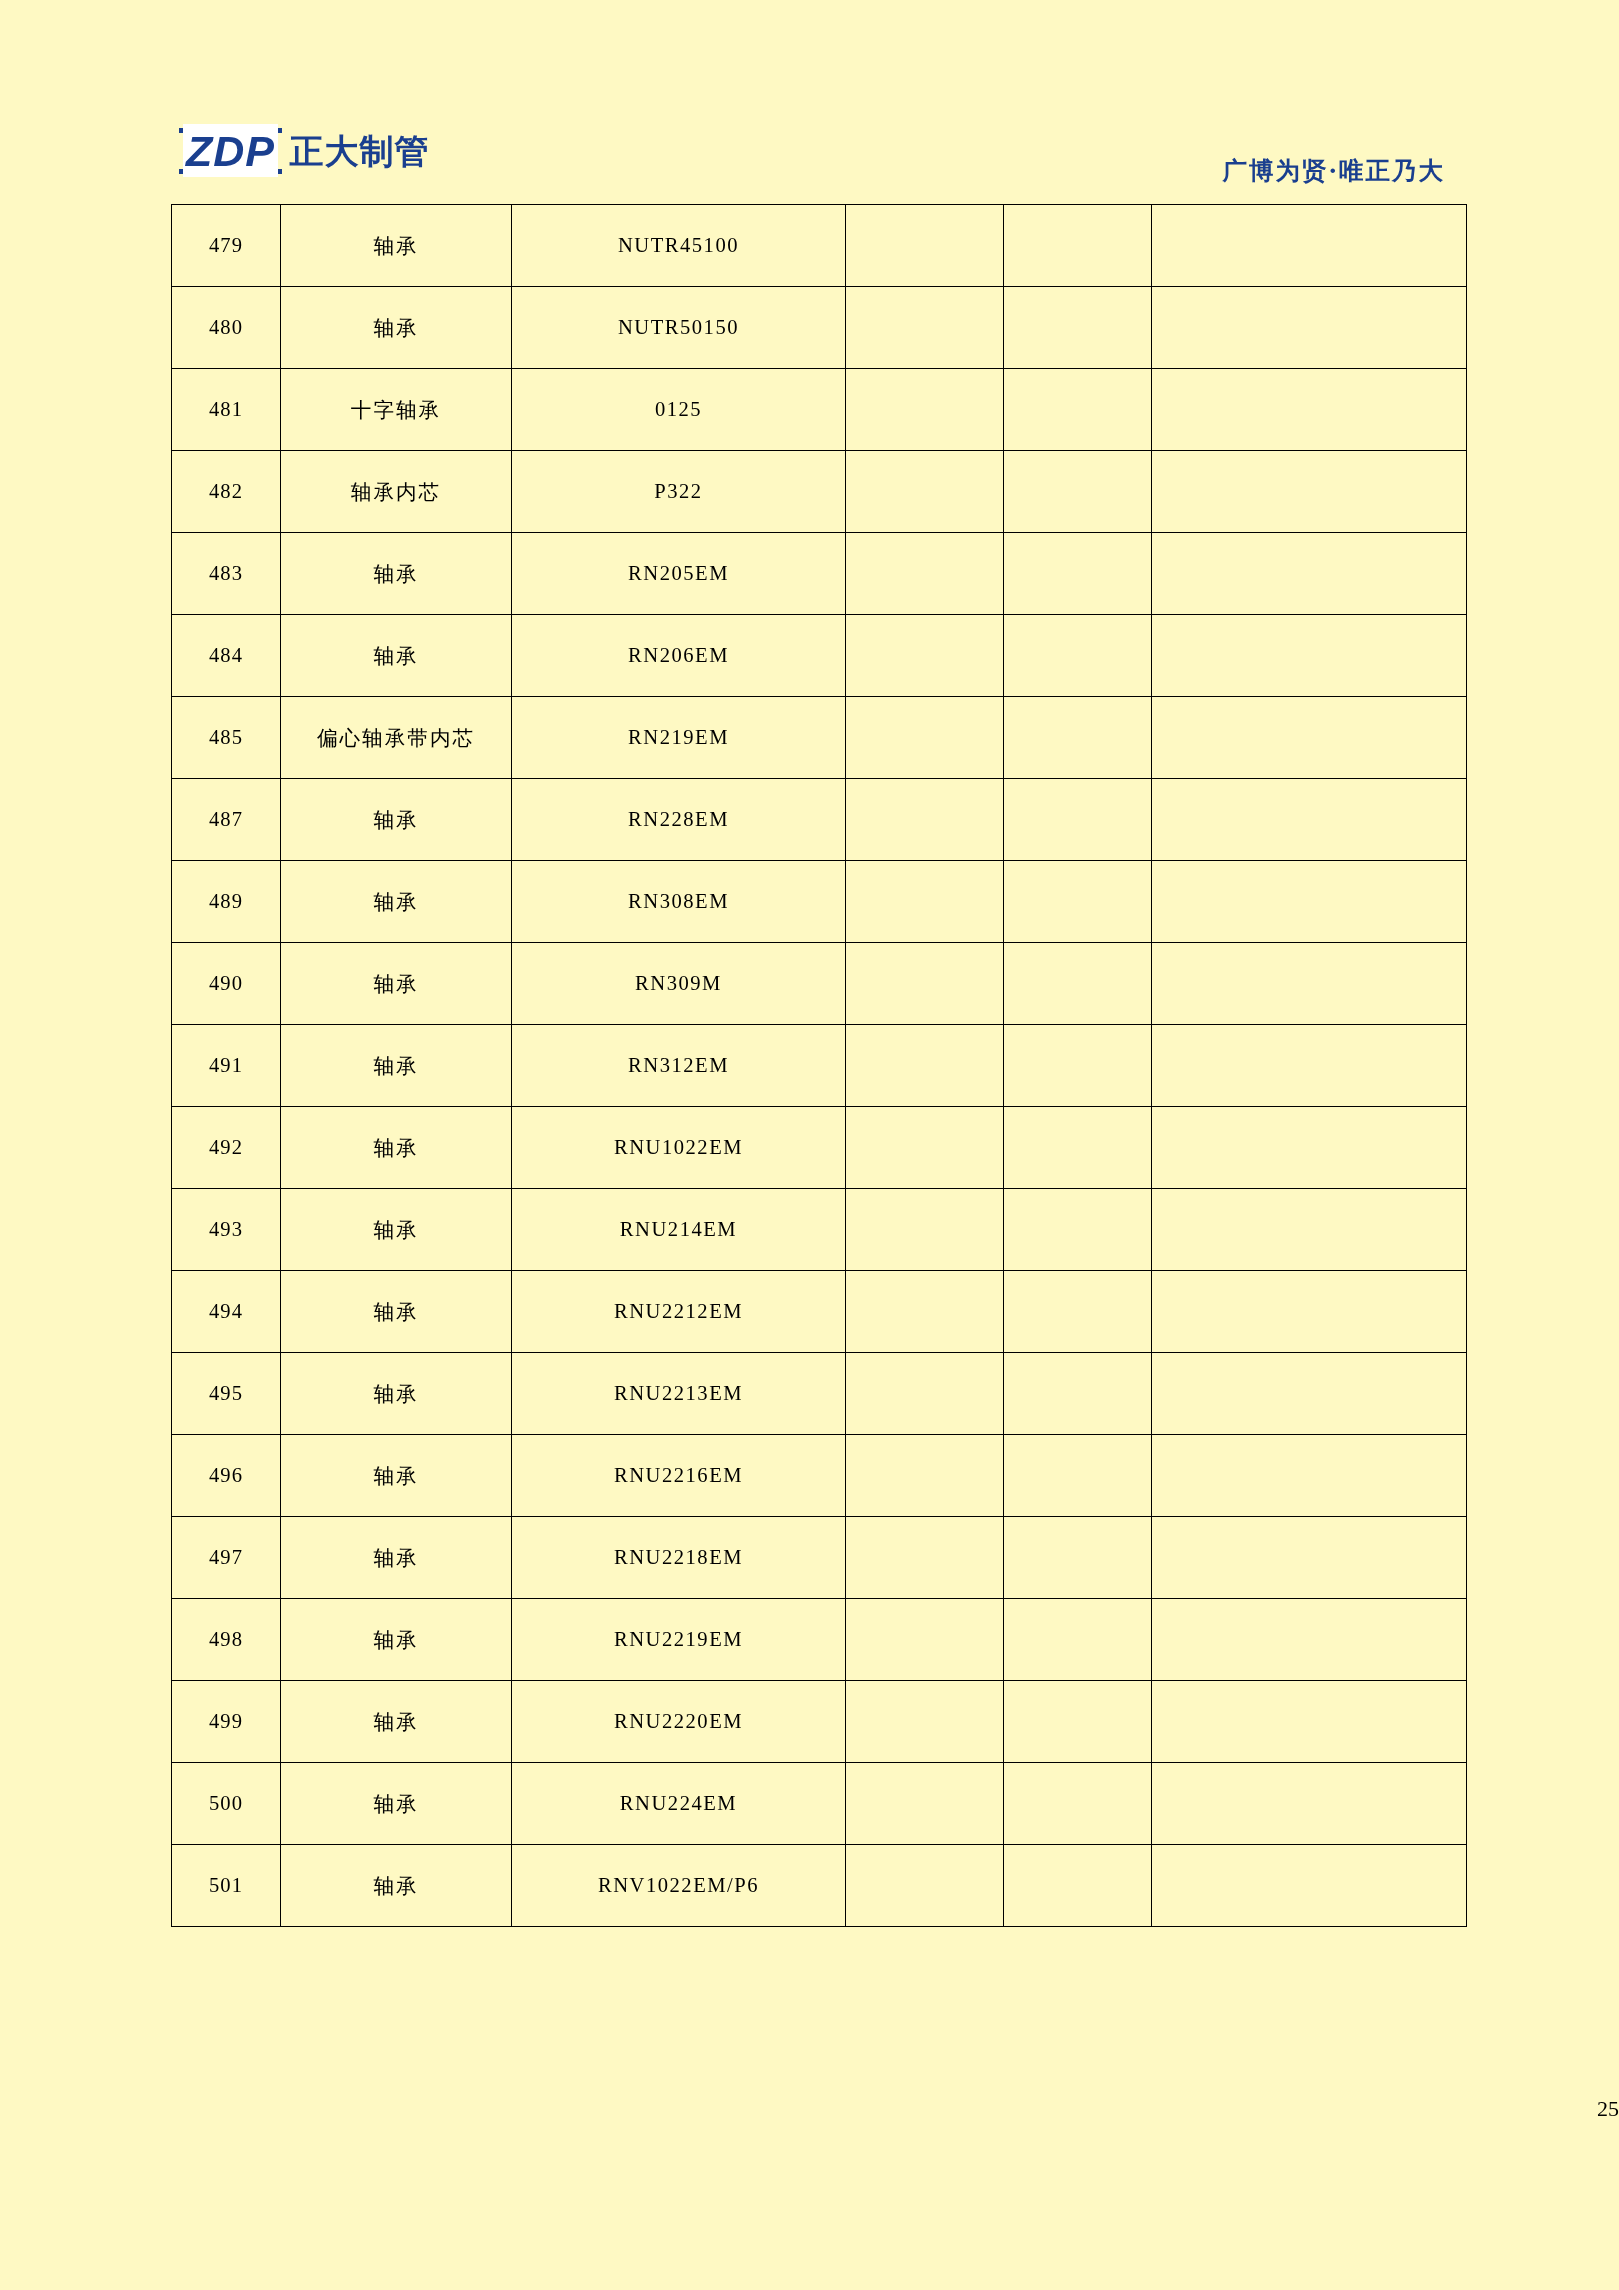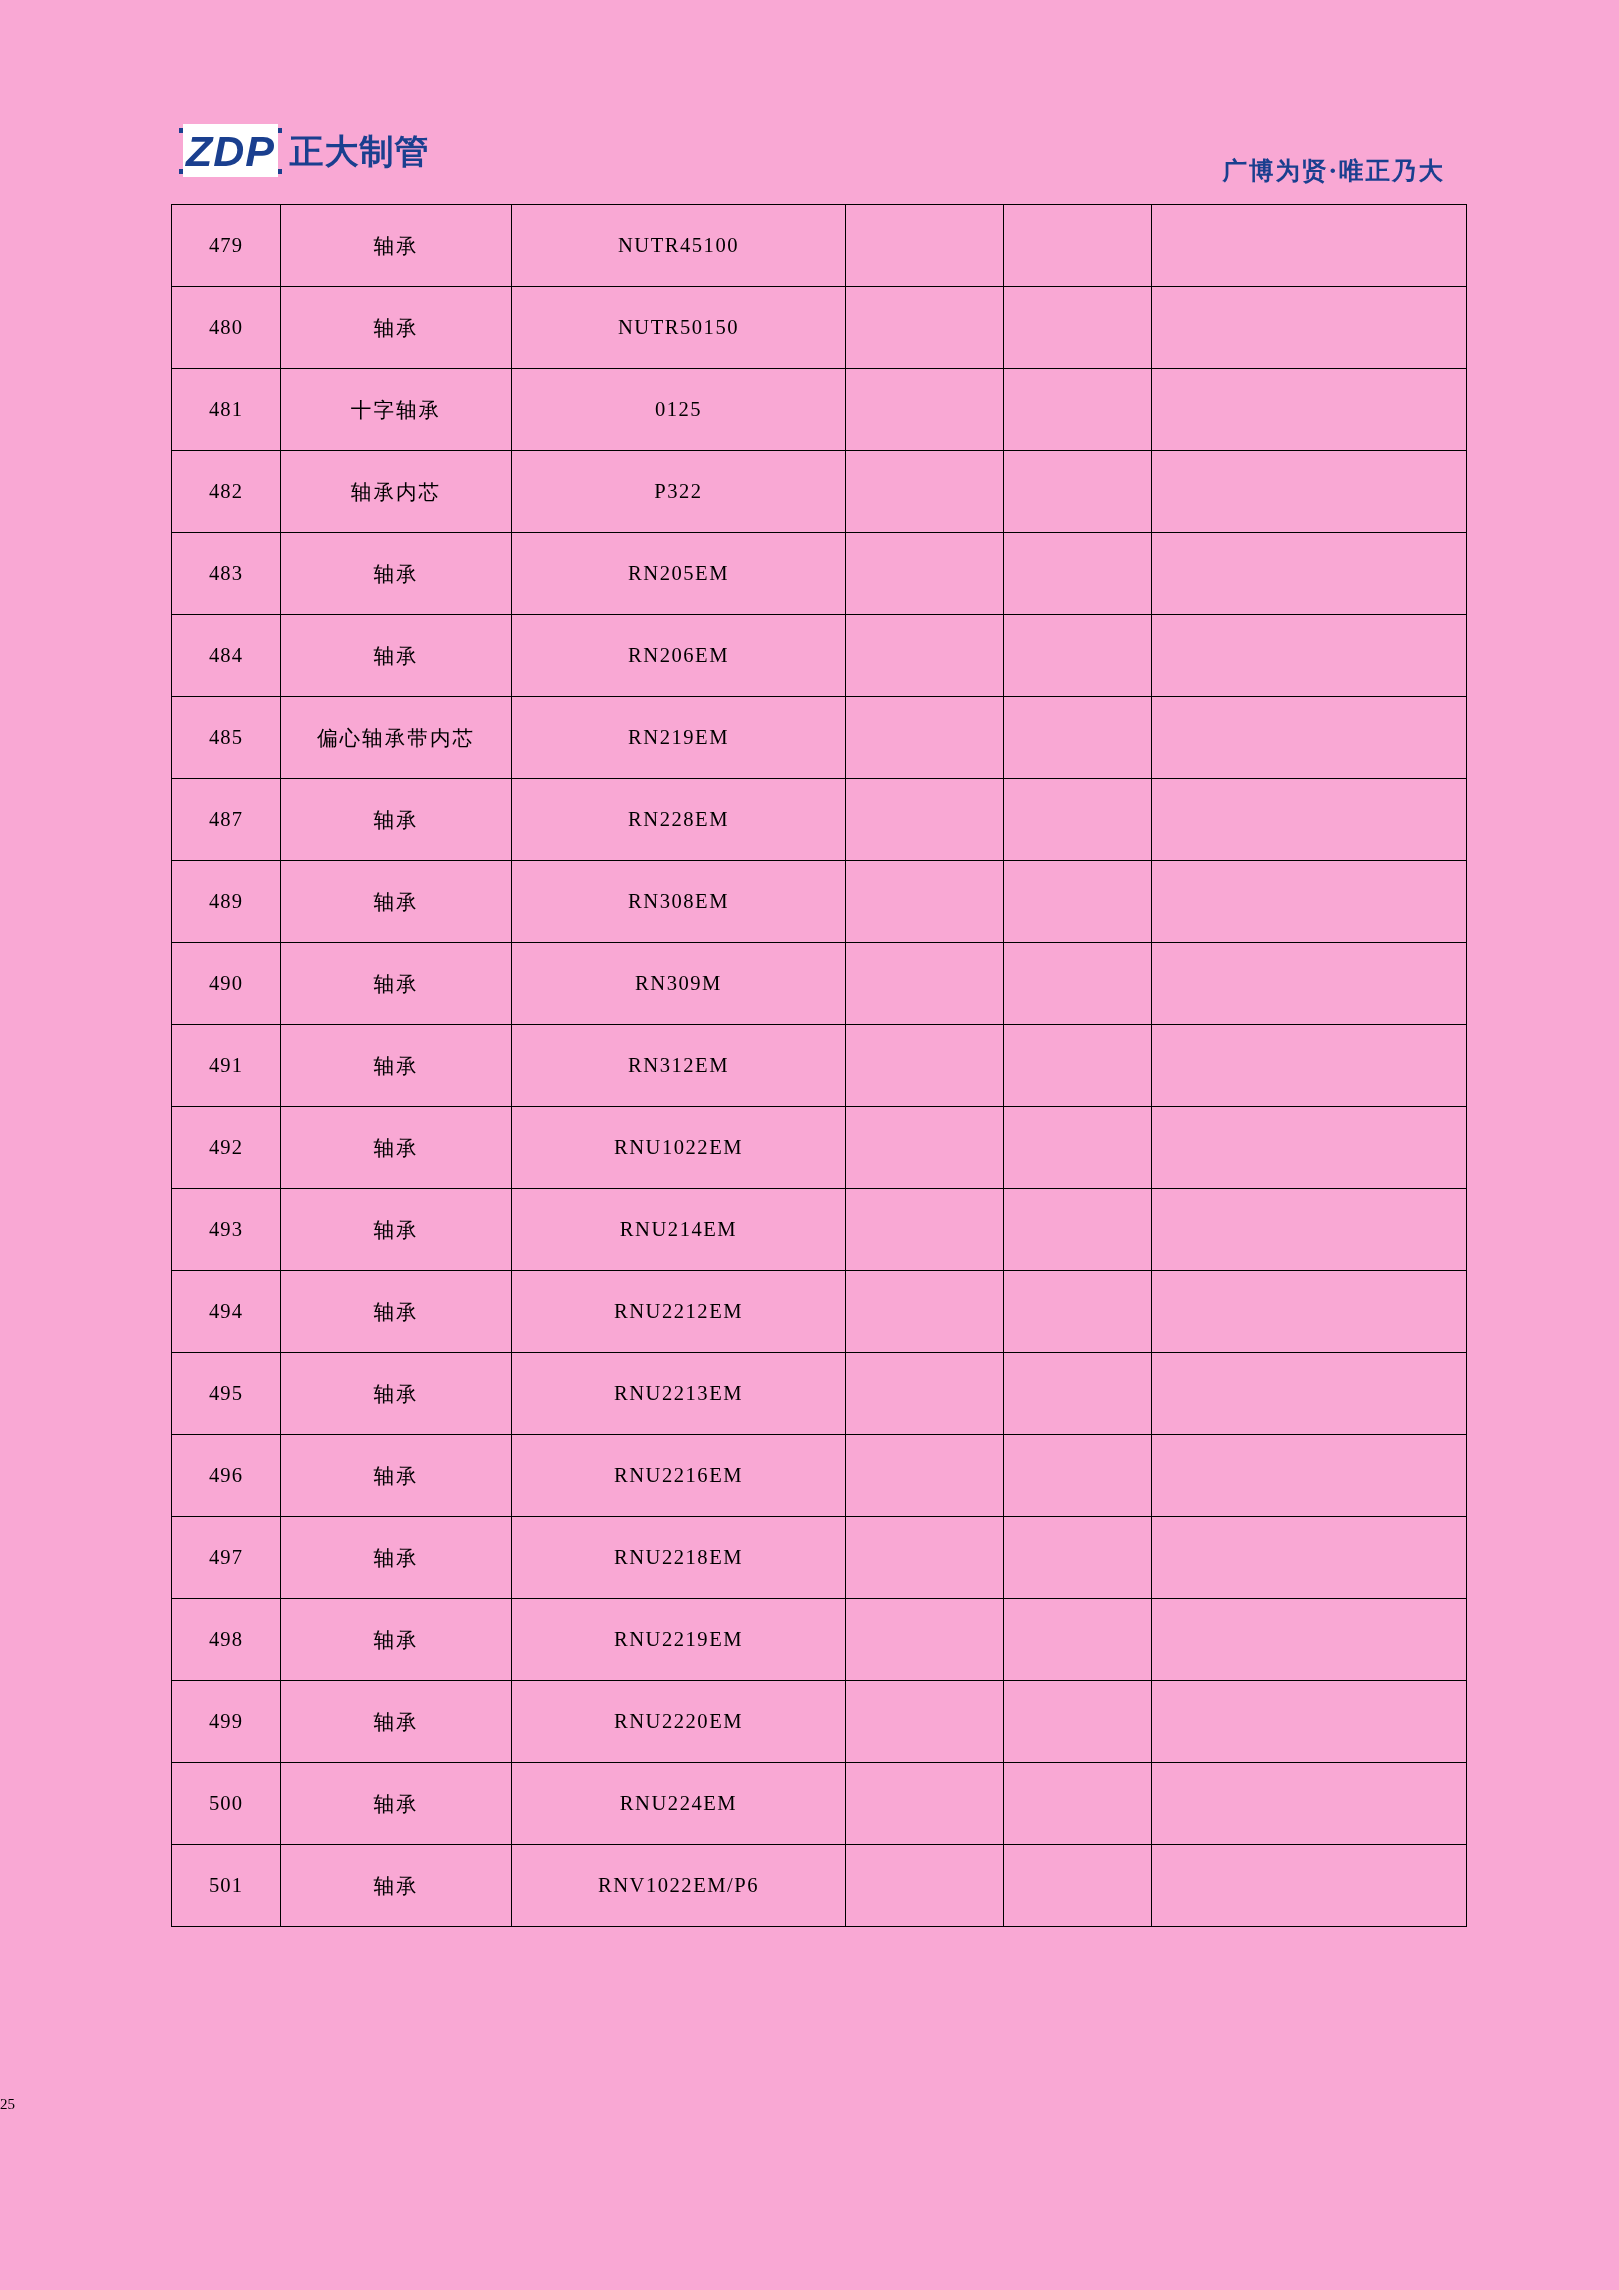--- a/index.html
+++ b/index.html
@@ -19,7 +19,7 @@
     left: 0; top: 0;
     width: 1619px;
     height: 2291px;
-    background: #f9a8d4;
+    background: #fef9c3;
     box-sizing: border-box;
   }
   .header {

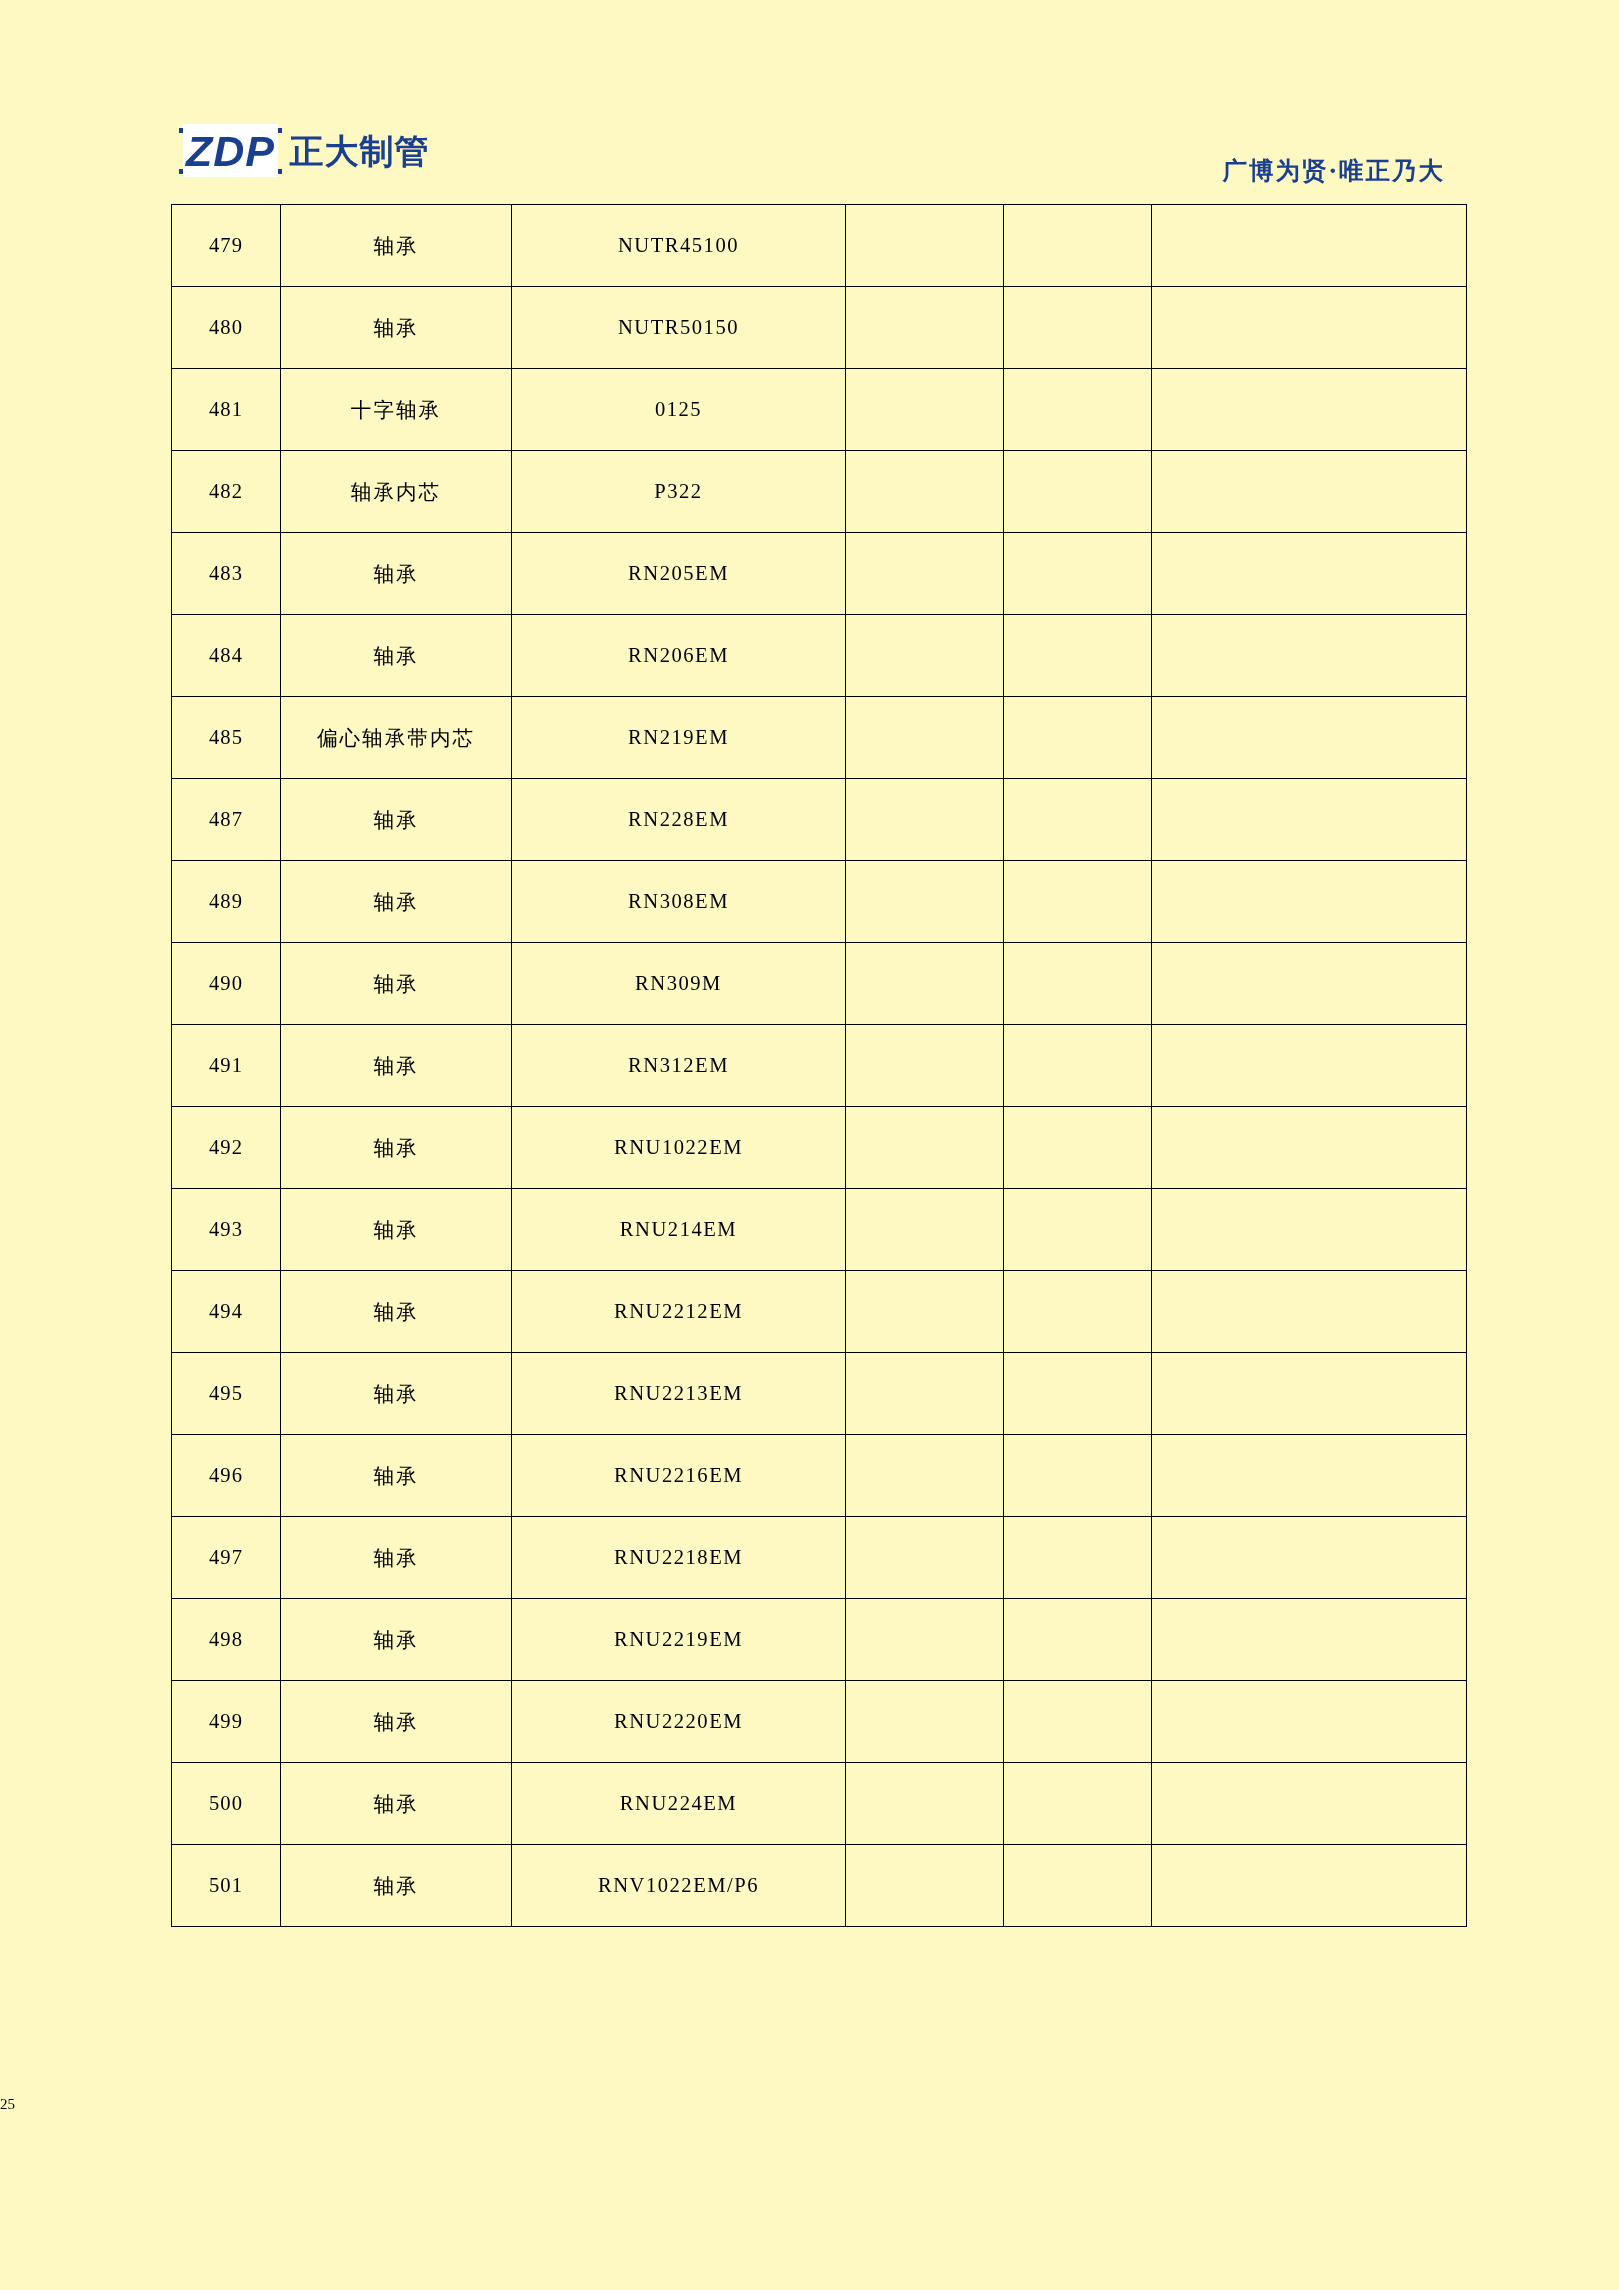--- a/index.html
+++ b/index.html
@@ -118,9 +118,9 @@
     left: 0;
     top: 2096px;
     width: 1619px;
-    text-align: left;
+    text-align: right;
     font-family: "Liberation Serif", serif;
-    font-size: 15px;
+    font-size: 22px;
     color: #000000;
   }
 </style>

